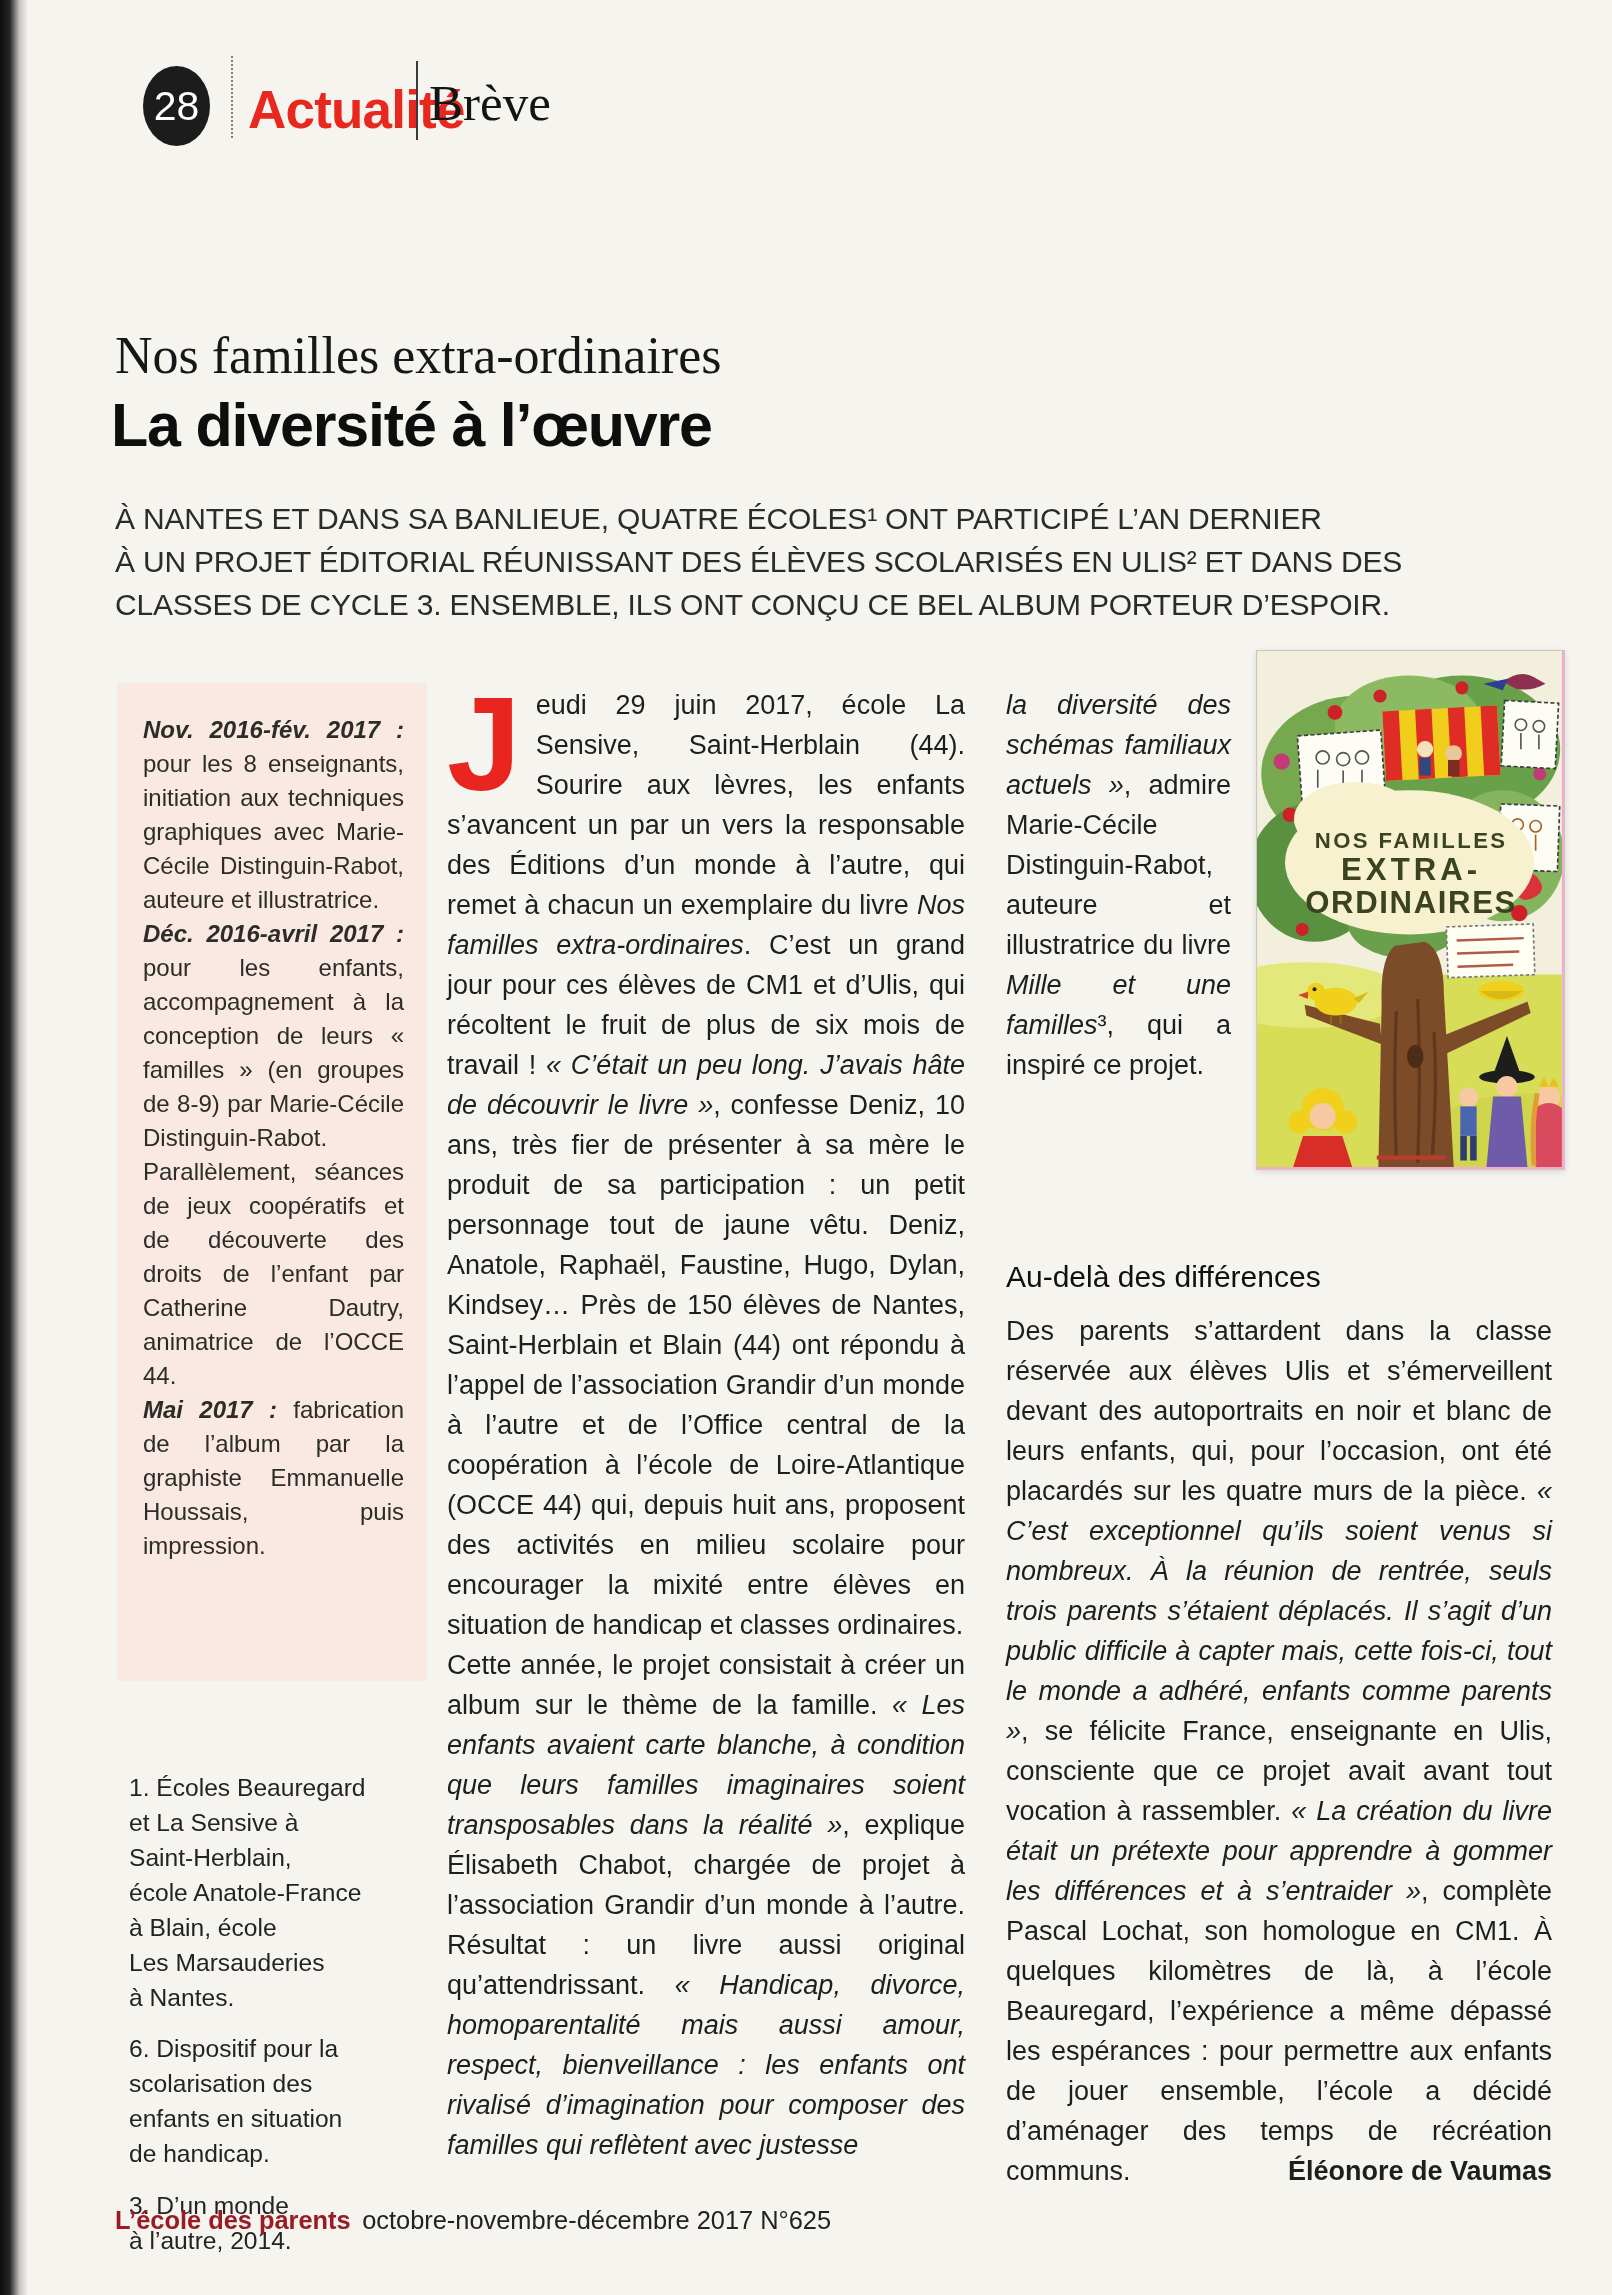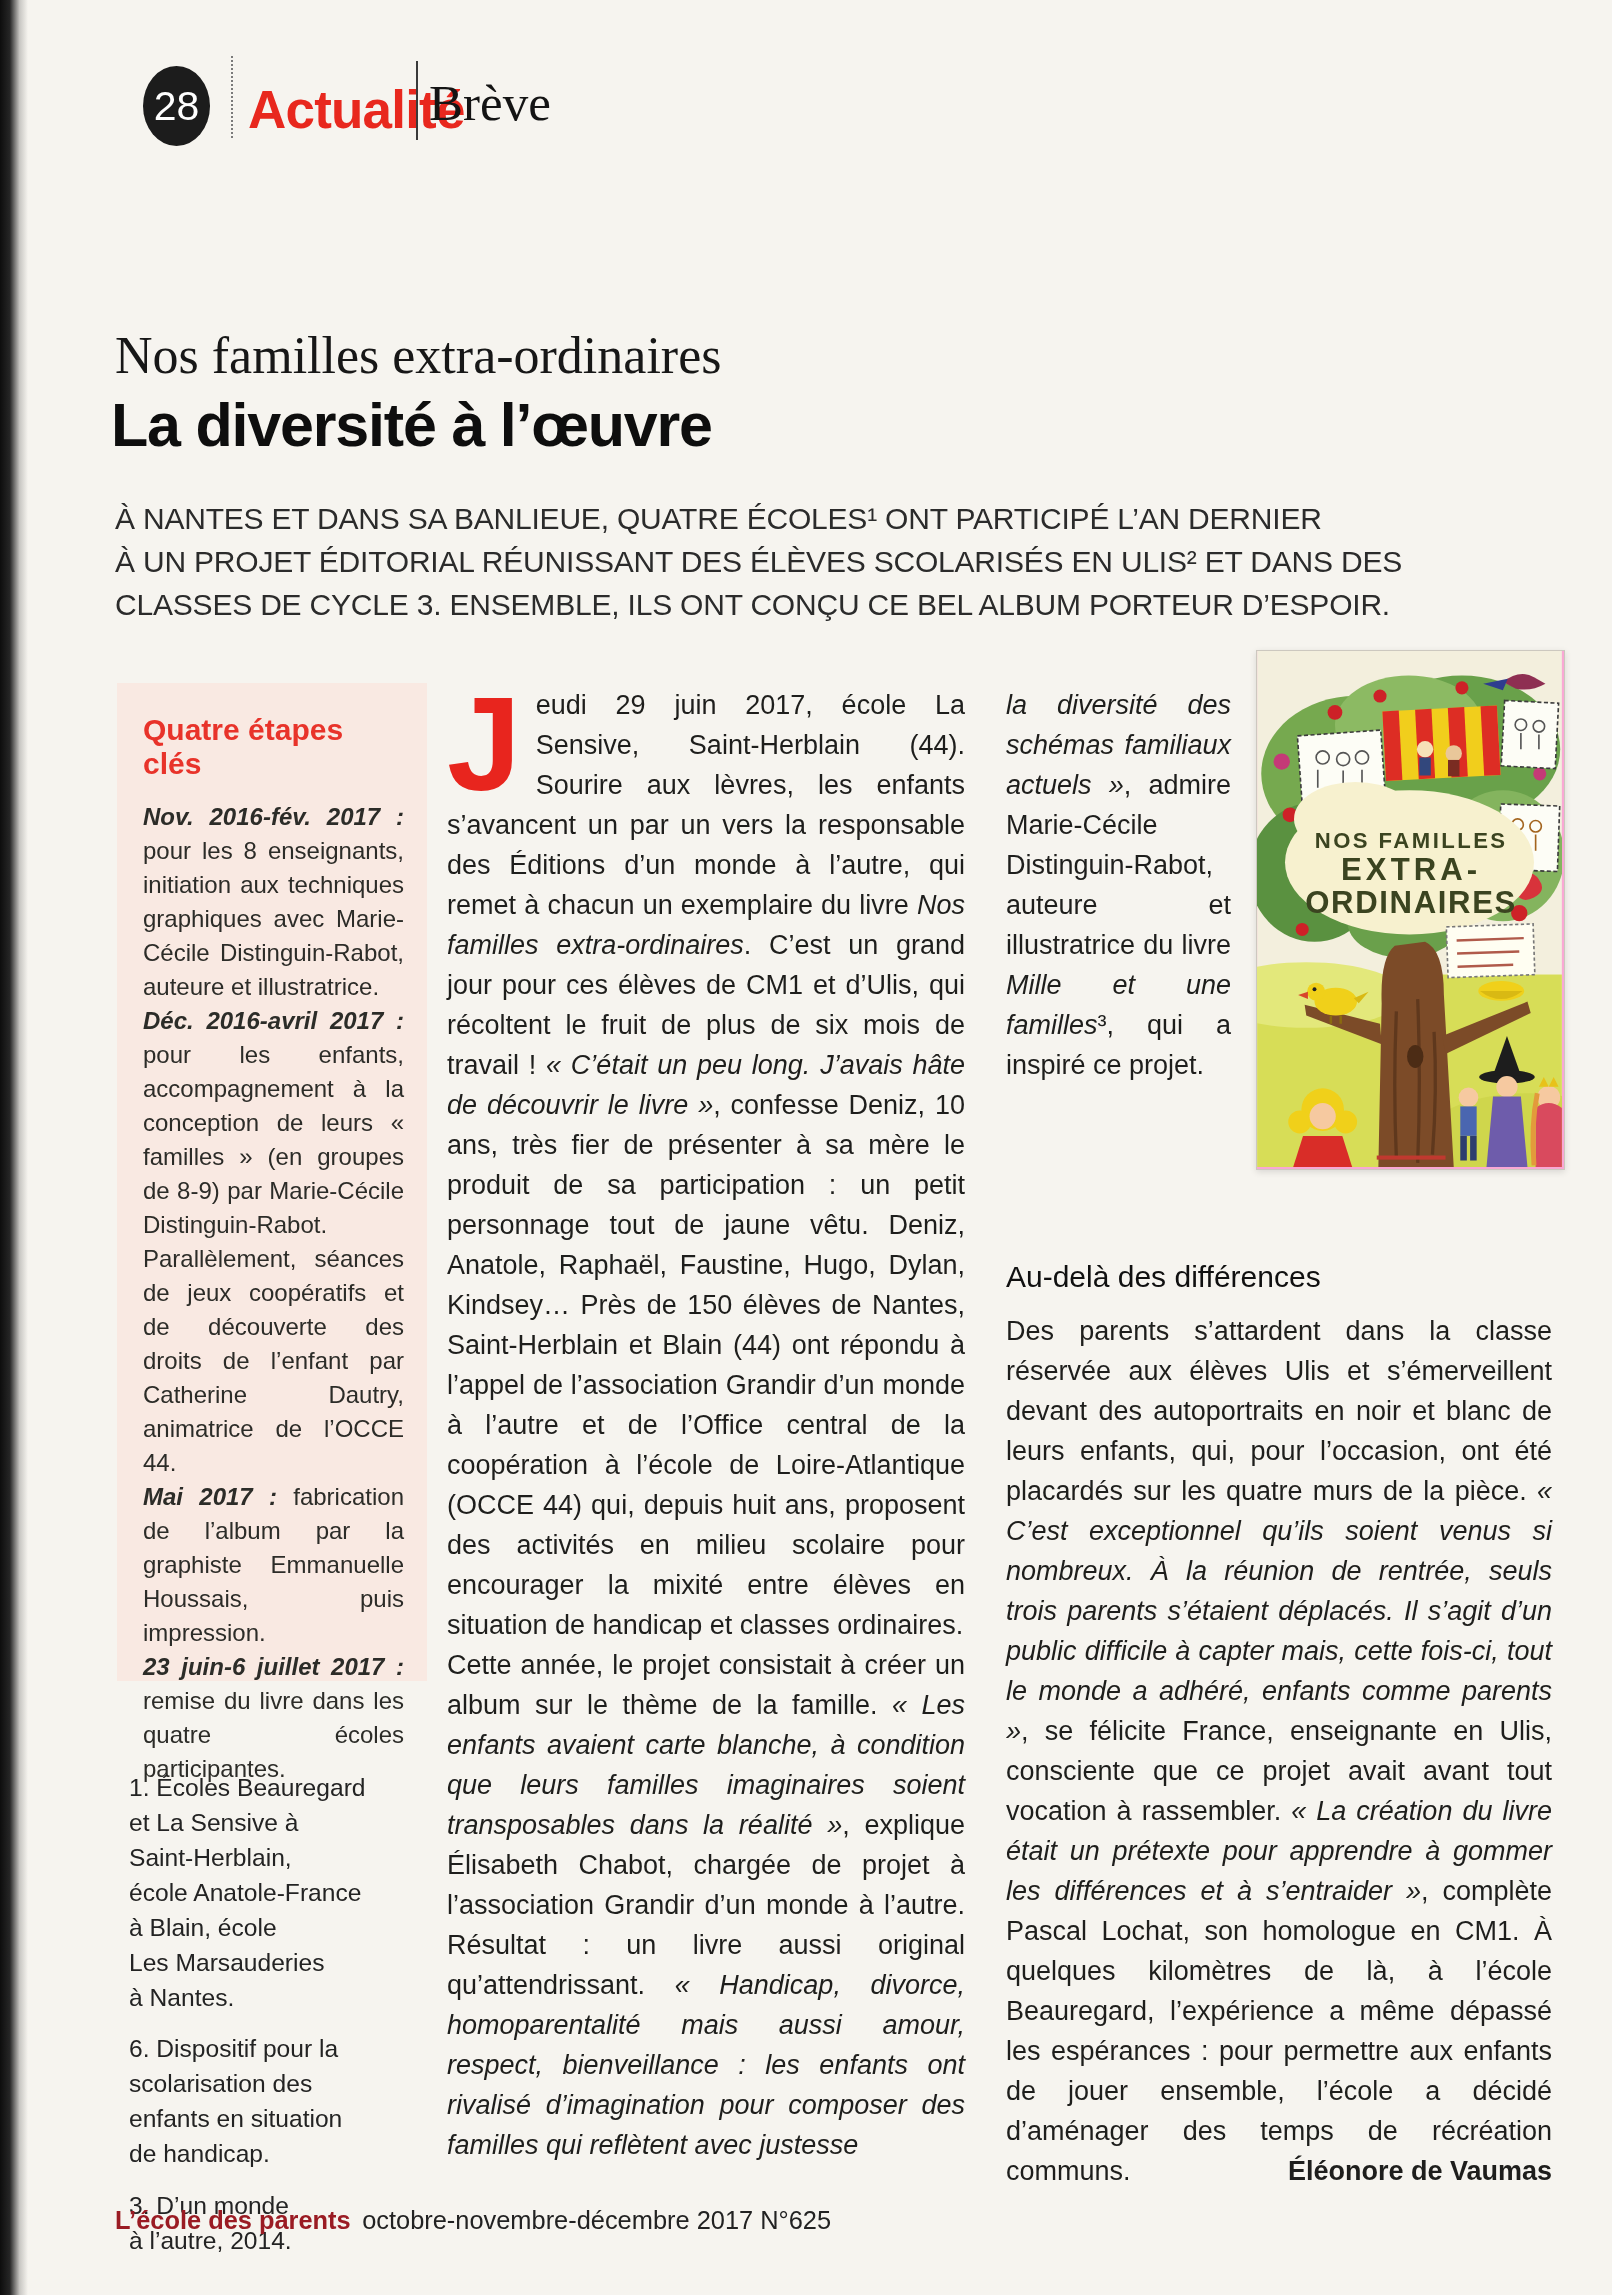--- a/index.html
+++ b/index.html
@@ -72,7 +72,6 @@
 CLASSES DE CYCLE 3. ENSEMBLE, ILS ONT CONÇU CE BEL ALBUM PORTEUR D’ESPOIR.</div>
 
 <div class="abs sidebar-box">
-  <p class="sidebar-title">Quatre étapes clés</p>
   <p class="step"><span class="step-date">Nov. 2016-fév. 2017 :</span><span> pour les 8 enseignants, initiation aux techniques graphiques avec Marie-Cécile Distinguin-Rabot, auteure et illustratrice.</span></p>
   <p class="step"><span class="step-date">Déc. 2016-avril 2017 :</span><span> pour les enfants, accompagnement à la conception de leurs « familles » (en groupes de 8-9) par Marie-Cécile Distinguin-Rabot. Parallèlement, séances de jeux coopératifs et de découverte des droits de l’enfant par Catherine Dautry, animatrice de l’OCCE 44.</span></p>
   <p class="step"><span class="step-date">Mai 2017 :</span><span> fabrication de l’album par la graphiste Emmanuelle Houssais, puis impression.</span></p>

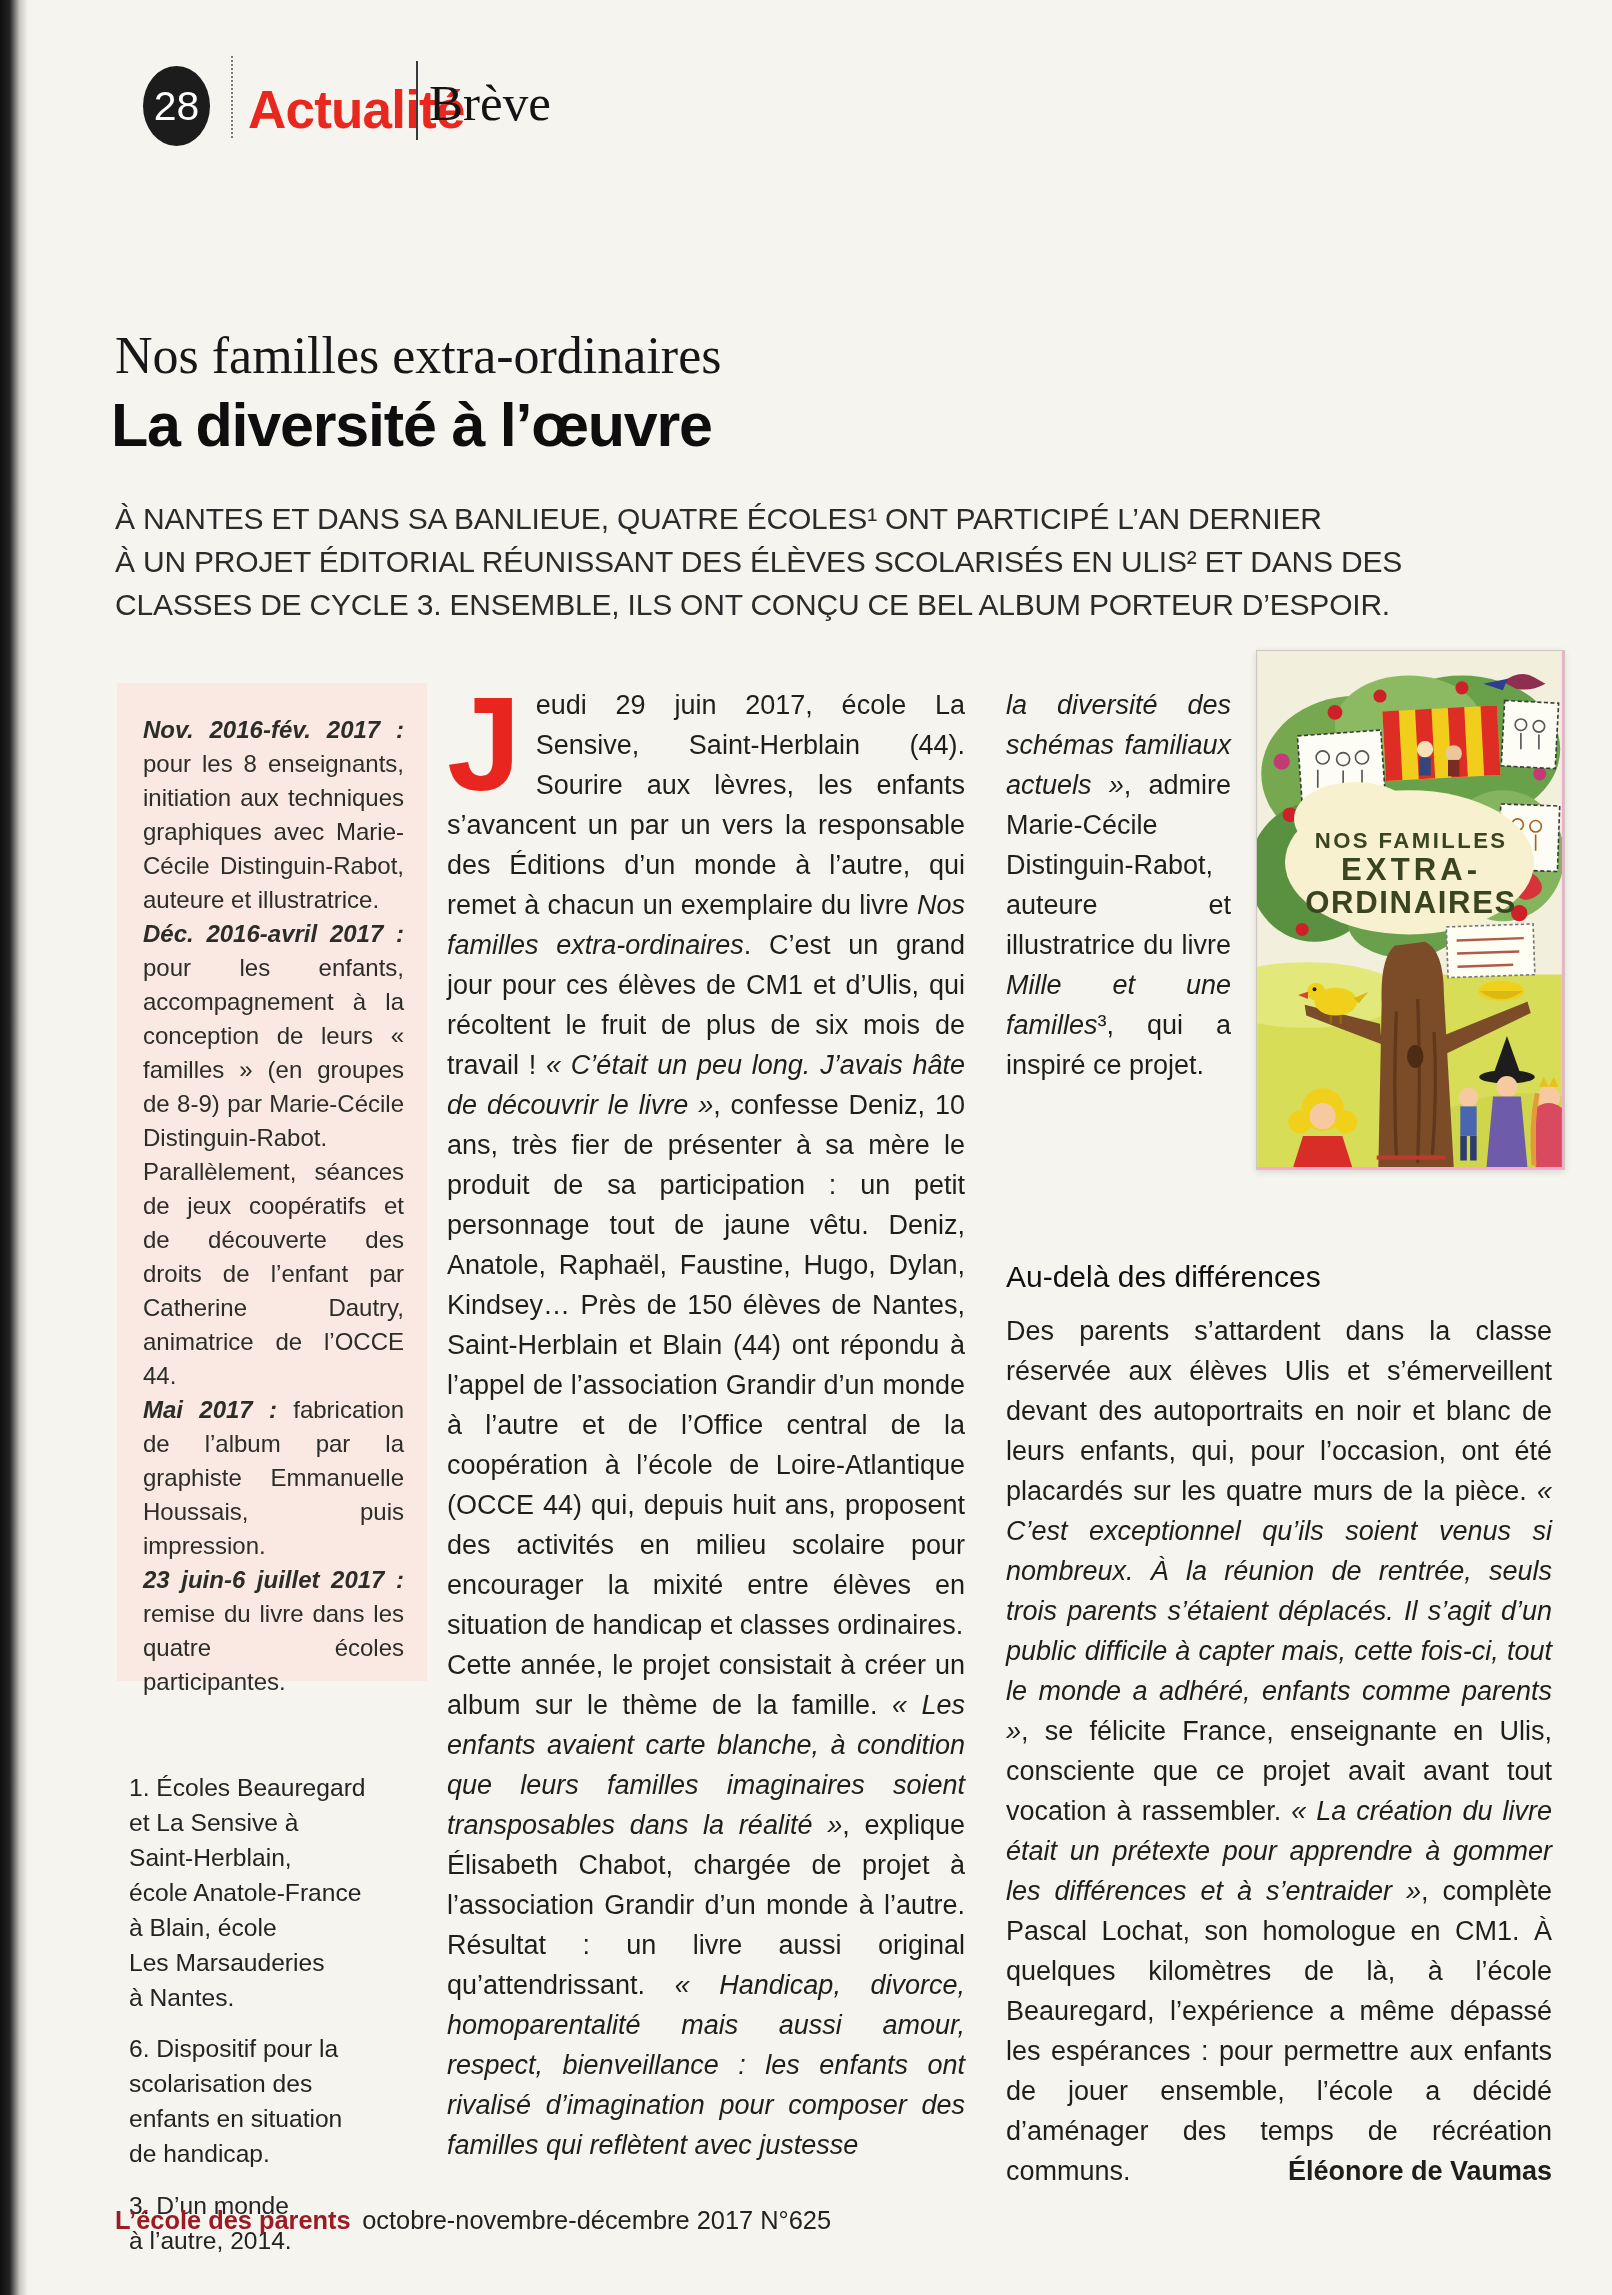--- a/index.html
+++ b/index.html
@@ -75,7 +75,6 @@
   <p class="step"><span class="step-date">Nov. 2016-fév. 2017 :</span><span> pour les 8 enseignants, initiation aux techniques graphiques avec Marie-Cécile Distinguin-Rabot, auteure et illustratrice.</span></p>
   <p class="step"><span class="step-date">Déc. 2016-avril 2017 :</span><span> pour les enfants, accompagnement à la conception de leurs « familles » (en groupes de 8-9) par Marie-Cécile Distinguin-Rabot. Parallèlement, séances de jeux coopératifs et de découverte des droits de l’enfant par Catherine Dautry, animatrice de l’OCCE 44.</span></p>
   <p class="step"><span class="step-date">Mai 2017 :</span><span> fabrication de l’album par la graphiste Emmanuelle Houssais, puis impression.</span></p>
-  <p class="step"><span class="step-date">23 juin-6 juillet 2017 :</span><span> remise du livre dans les quatre écoles participantes.</span></p>
 </div>
 
 <div class="abs footnotes">

